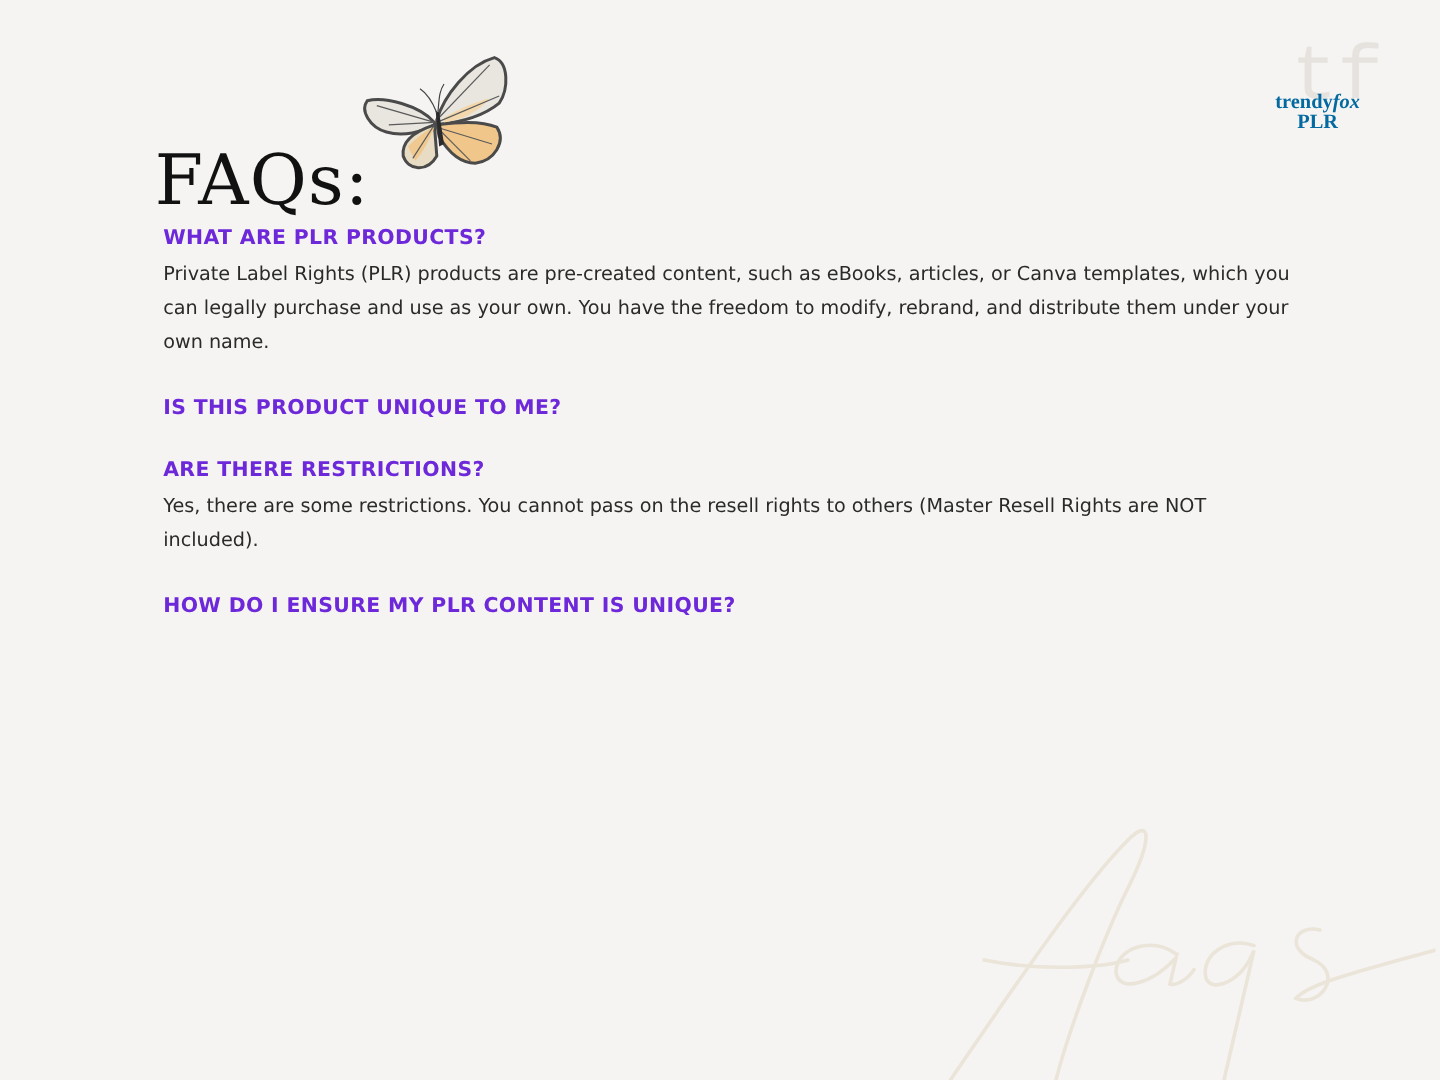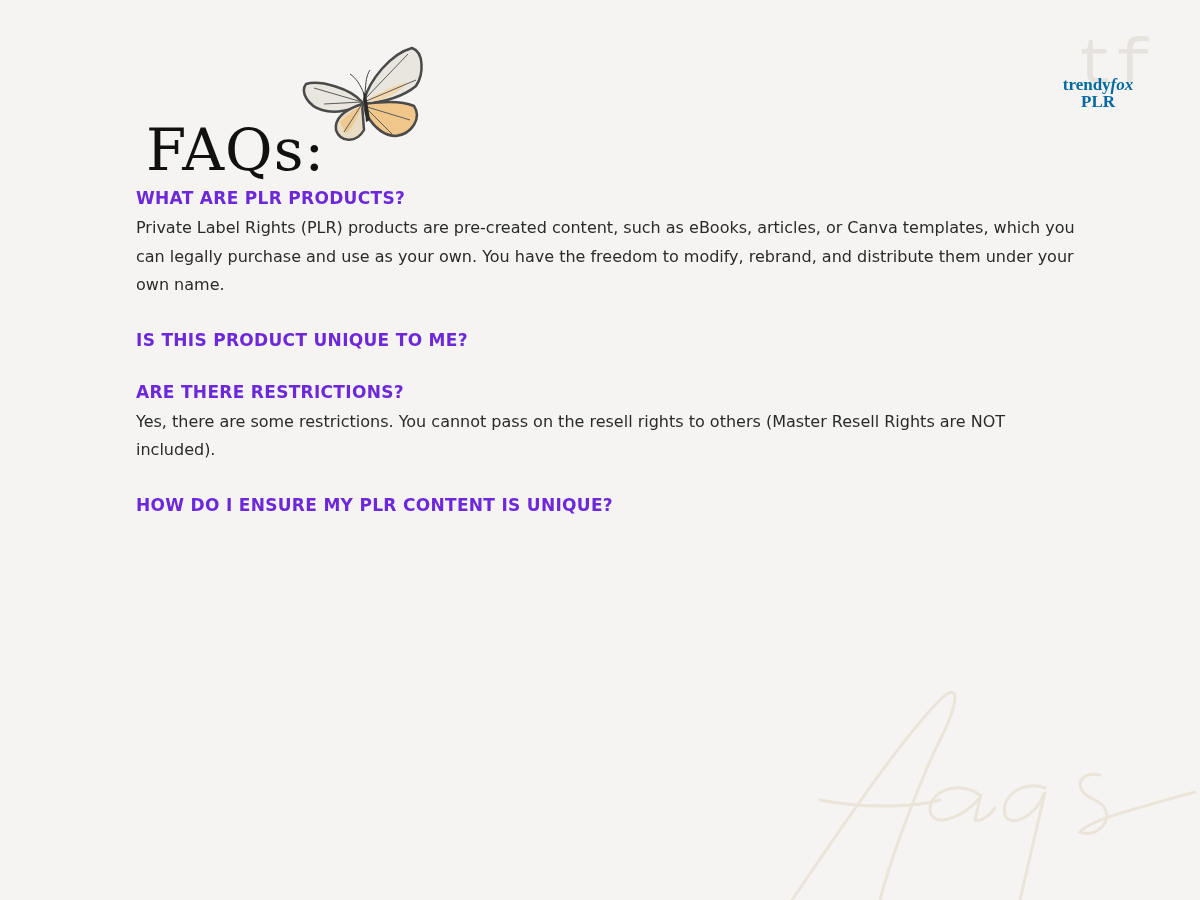--- a/index.html
+++ b/index.html
@@ -11,7 +11,7 @@
     color:#1e1e1e;
   }
   .title {
-    position:absolute; left:146px; top:82px;
+    position:absolute; left:129px; top:82px;
     font-family:"DejaVu Serif", serif;
     font-size:58px; font-weight:normal; letter-spacing:1px;
     color:#111;

